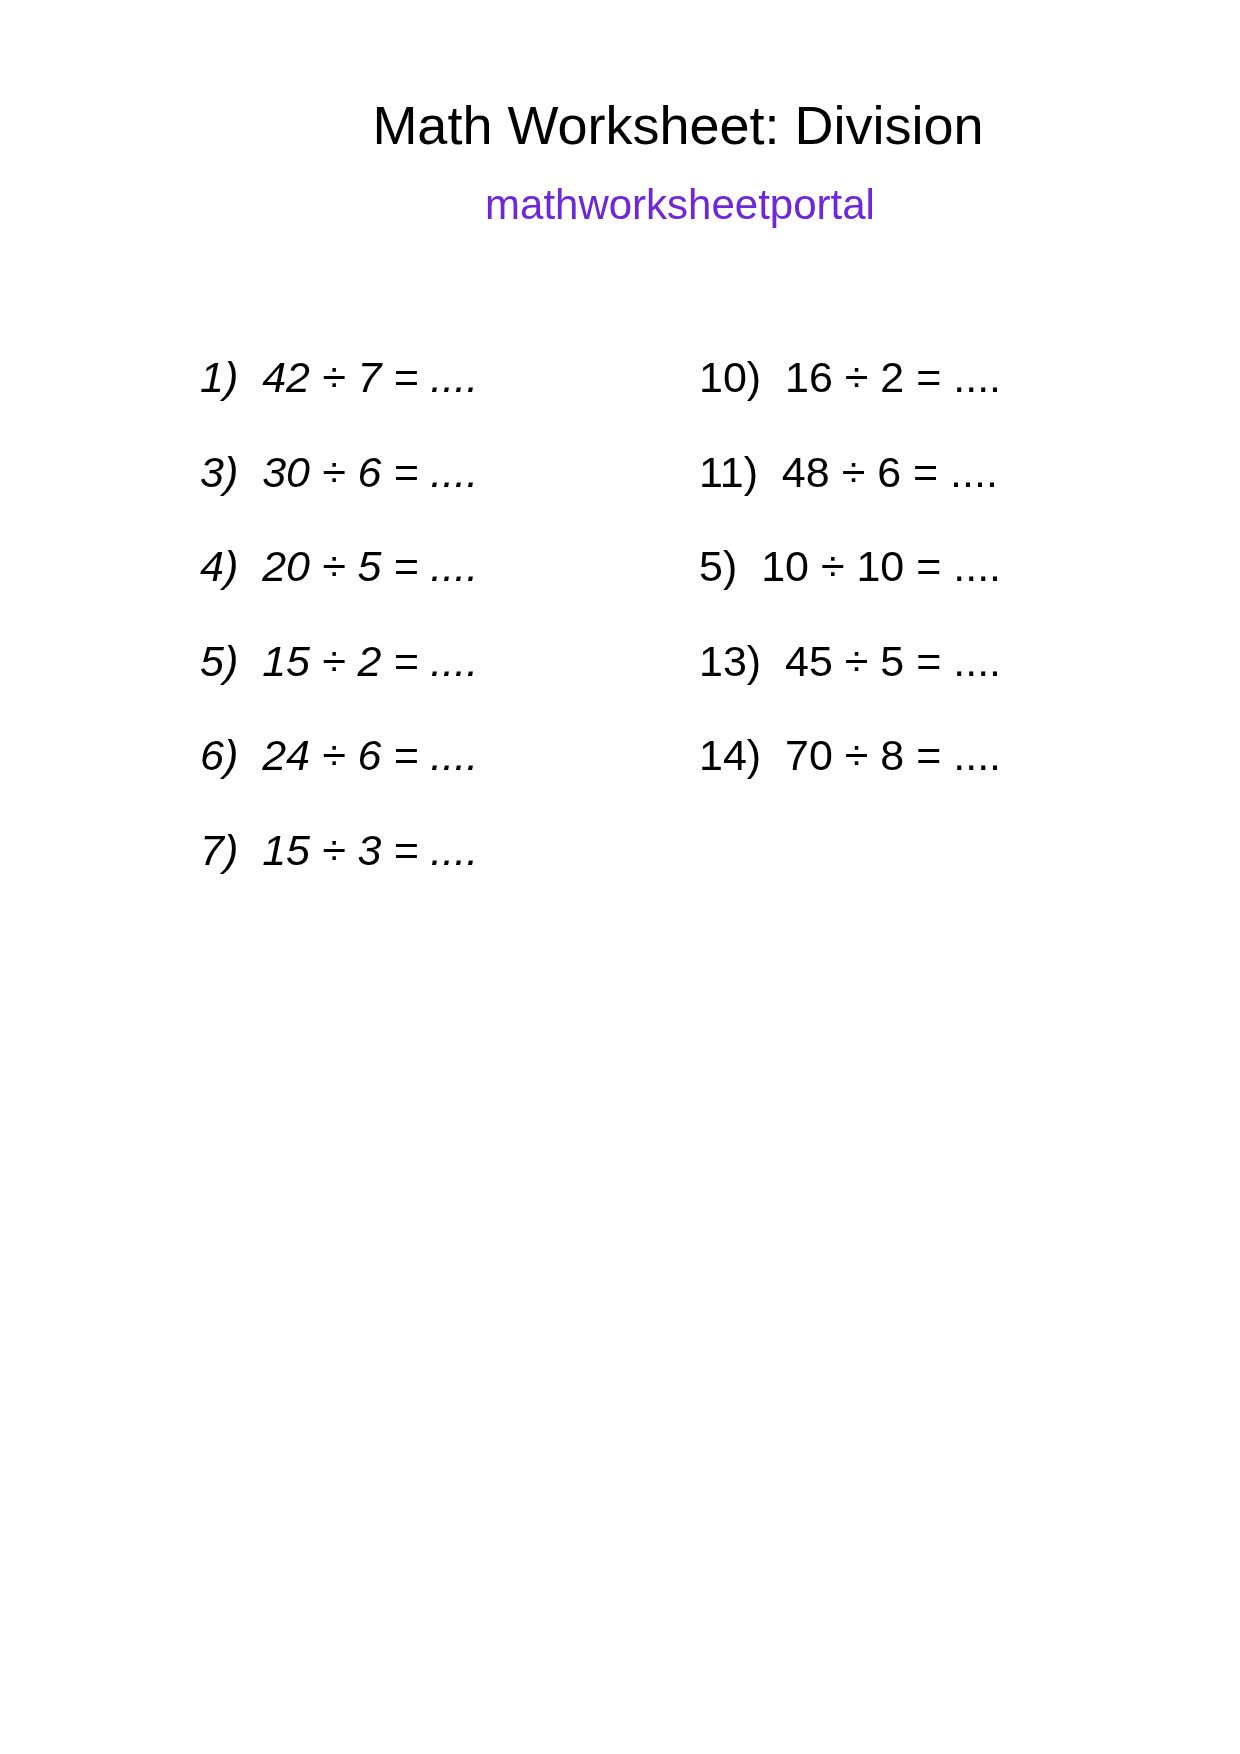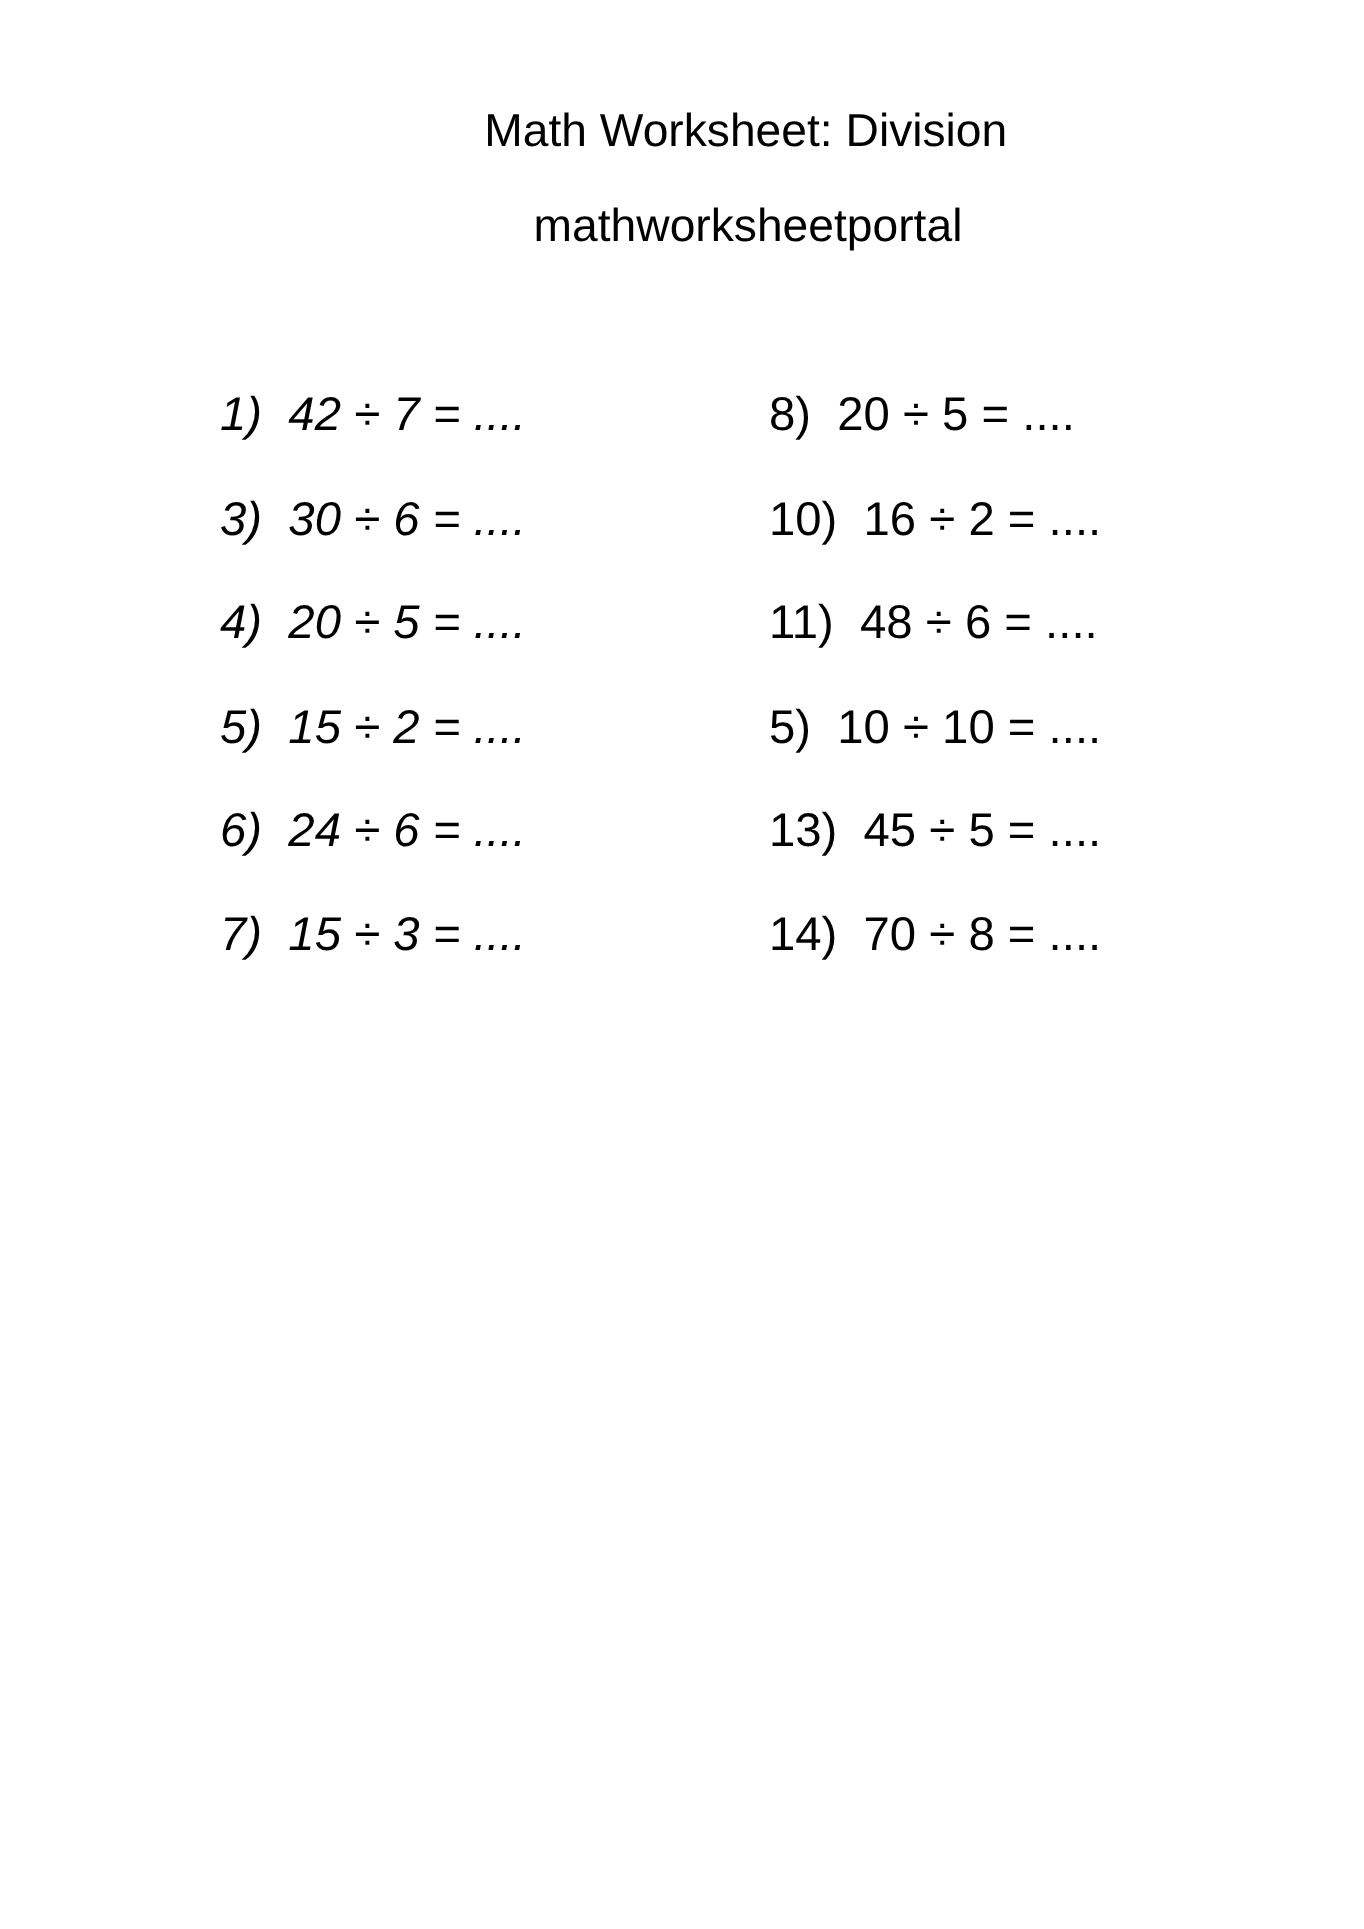--- a/index.html
+++ b/index.html
@@ -6,7 +6,7 @@
     body { width: 1240px; height: 1754px; position: relative; overflow: hidden;
            font-family: "Liberation Sans", sans-serif; color: #000; }
     .title { position: absolute; left: 0; width: 1240px; top: 98px; text-align: center;
-             font-size: 42px; line-height: 1; padding-left: 116px; box-sizing: border-box; }
+             font-size: 54px; line-height: 1; padding-left: 116px; box-sizing: border-box; }
     .subtitle { position: absolute; left: 0; width: 1240px; top: 184px; text-align: center;
                 font-size: 42px; line-height: 1; color: #000000; padding-left: 120px; box-sizing: border-box; }
     .col { position: absolute; top: 356px; }

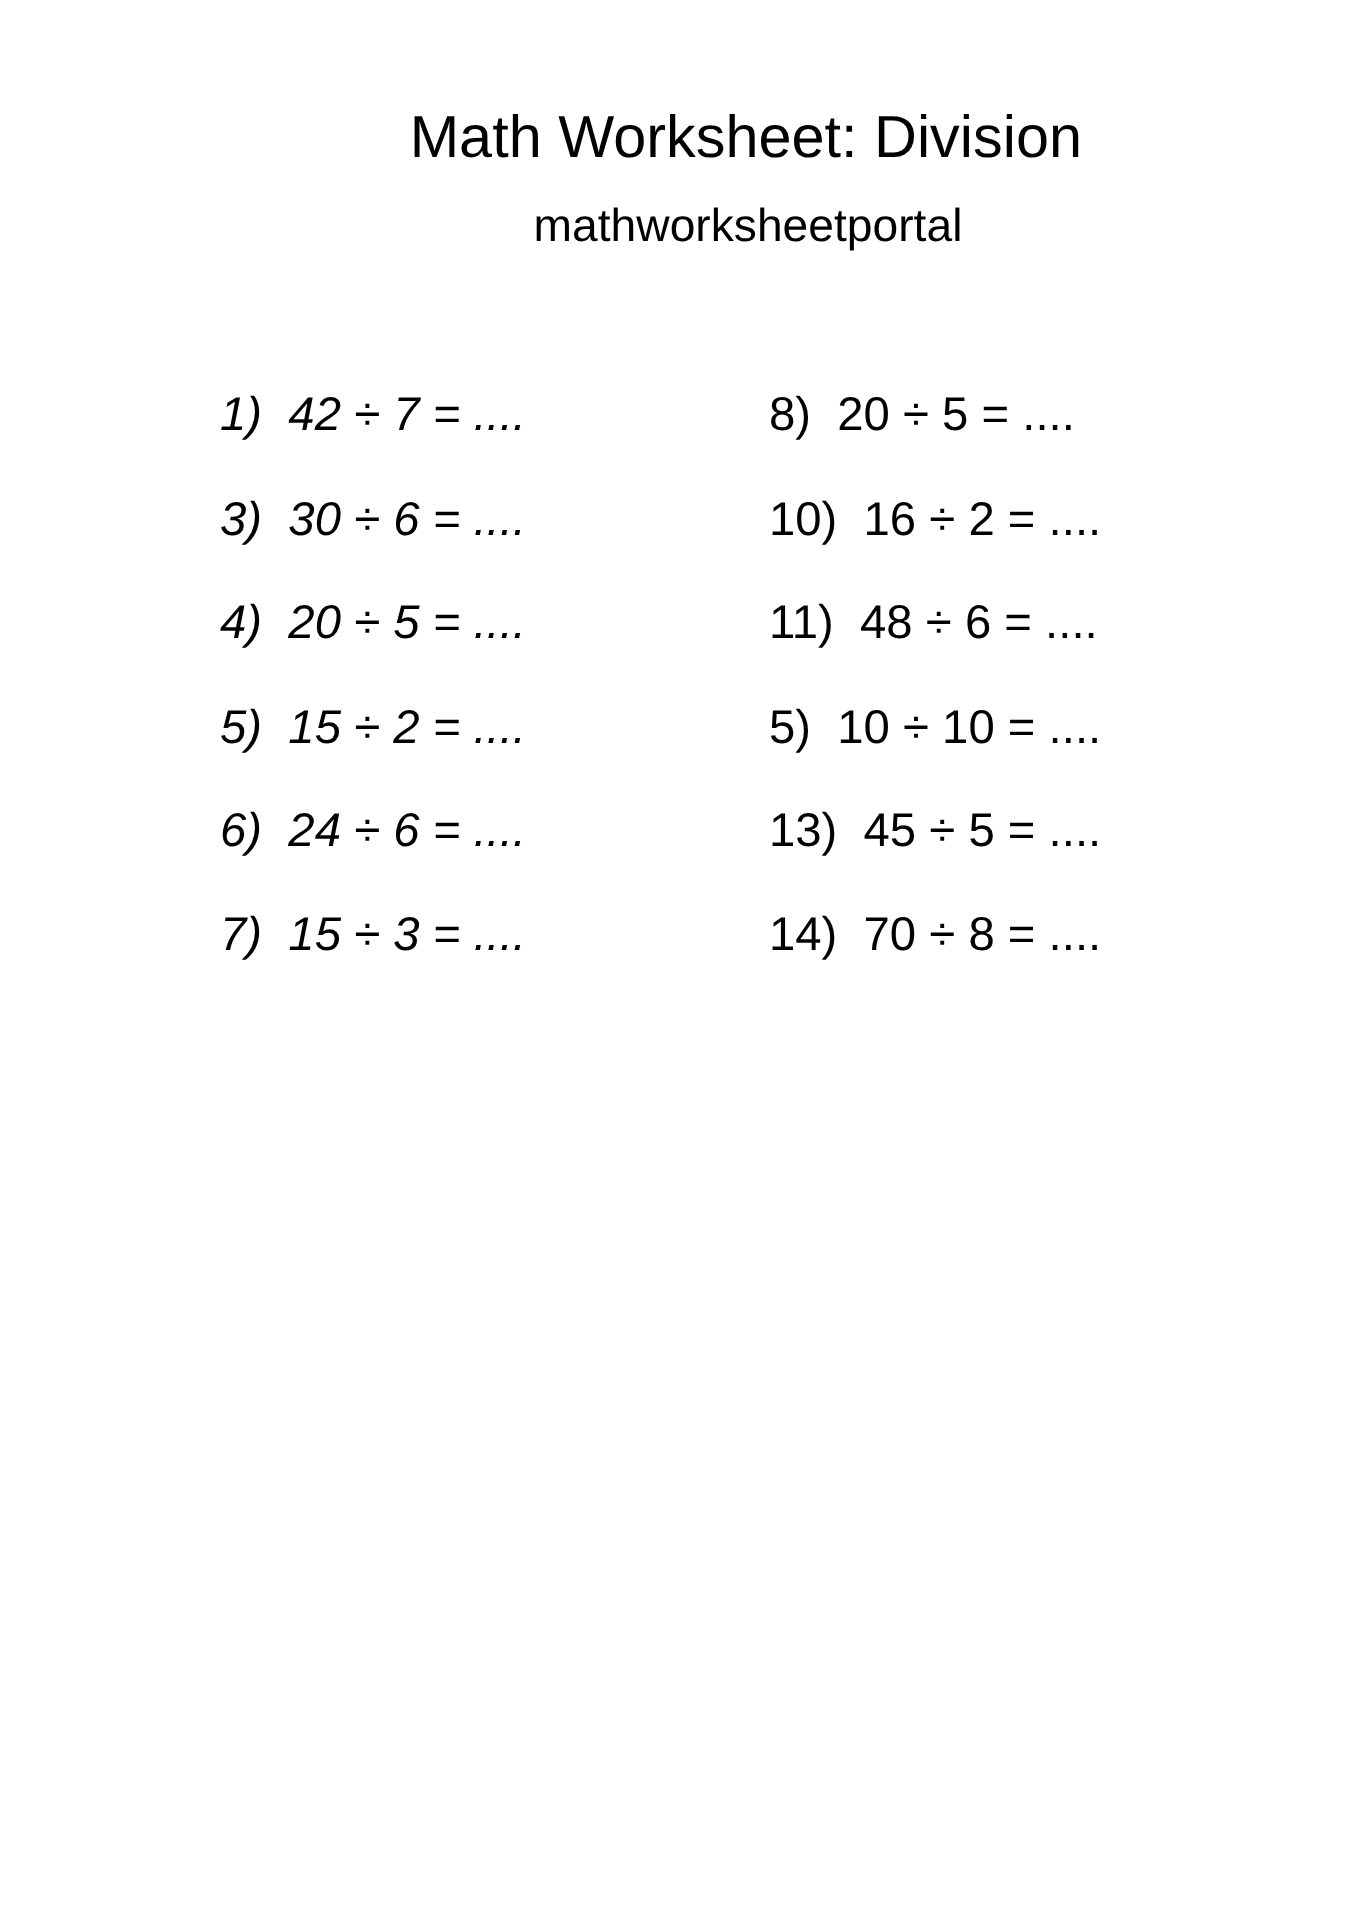--- a/index.html
+++ b/index.html
@@ -8,7 +8,7 @@
     .title { position: absolute; left: 0; width: 1240px; top: 98px; text-align: center;
              font-size: 54px; line-height: 1; padding-left: 116px; box-sizing: border-box; }
     .subtitle { position: absolute; left: 0; width: 1240px; top: 184px; text-align: center;
-                font-size: 42px; line-height: 1; color: #000000; padding-left: 120px; box-sizing: border-box; }
+                font-size: 42px; line-height: 1; color: #6d28d9; padding-left: 120px; box-sizing: border-box; }
     .col { position: absolute; top: 356px; }
     .col.left { left: 200px; font-style: italic; }
     .col.right { left: 699px; }

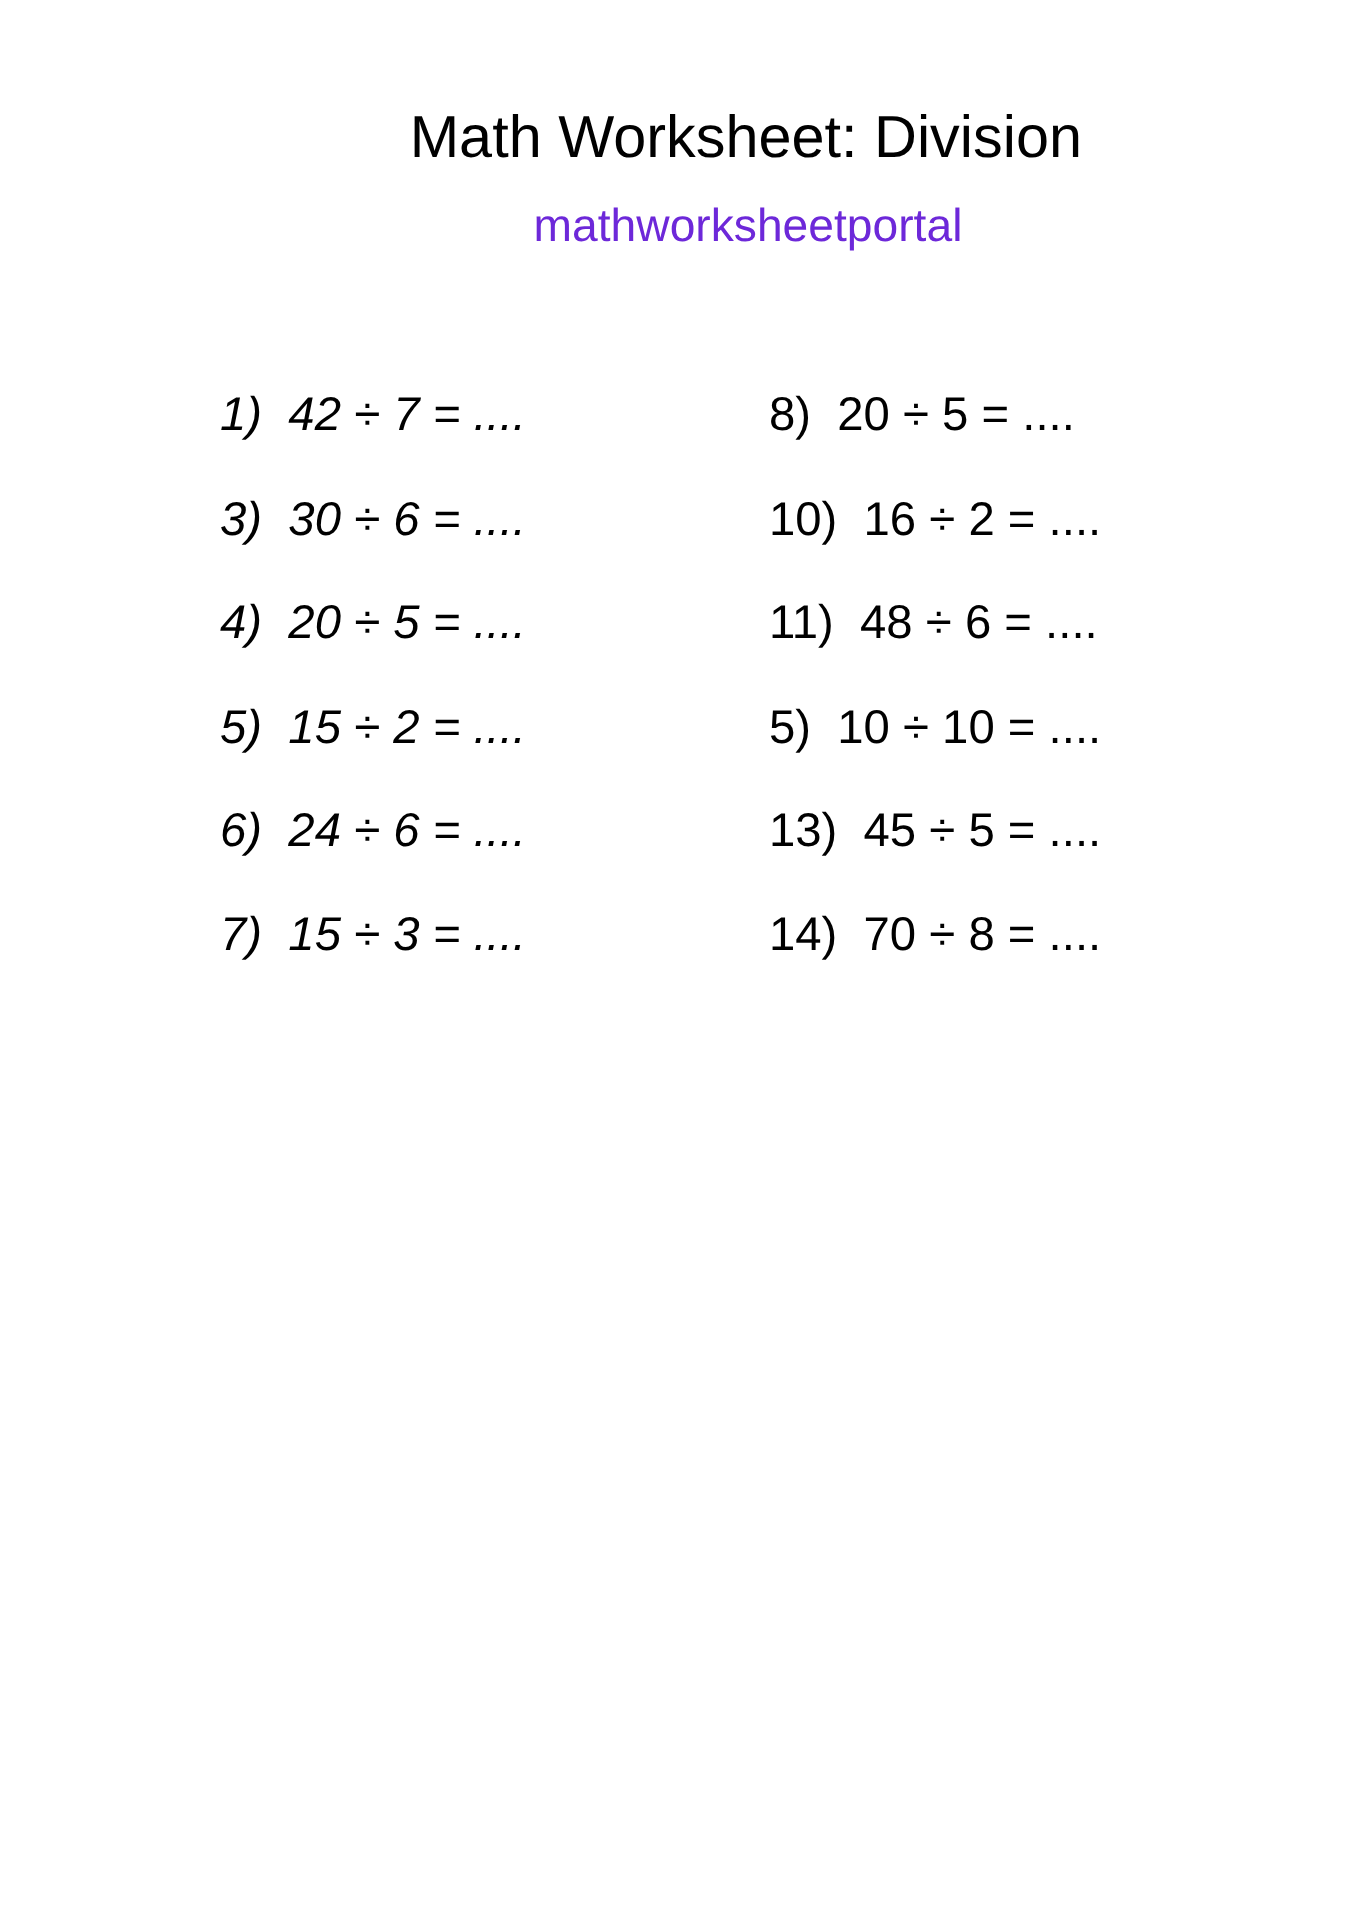--- a/index.html
+++ b/index.html
@@ -30,7 +30,6 @@
 </div>
 
 <div class="col right">
-  <div class="problem">8)  20 ÷ 5 = ....</div>
   <div class="problem">10)  16 ÷ 2 = ....</div>
   <div class="problem">11)  48 ÷ 6 = ....</div>
   <div class="problem">5)  10 ÷ 10 = ....</div>

